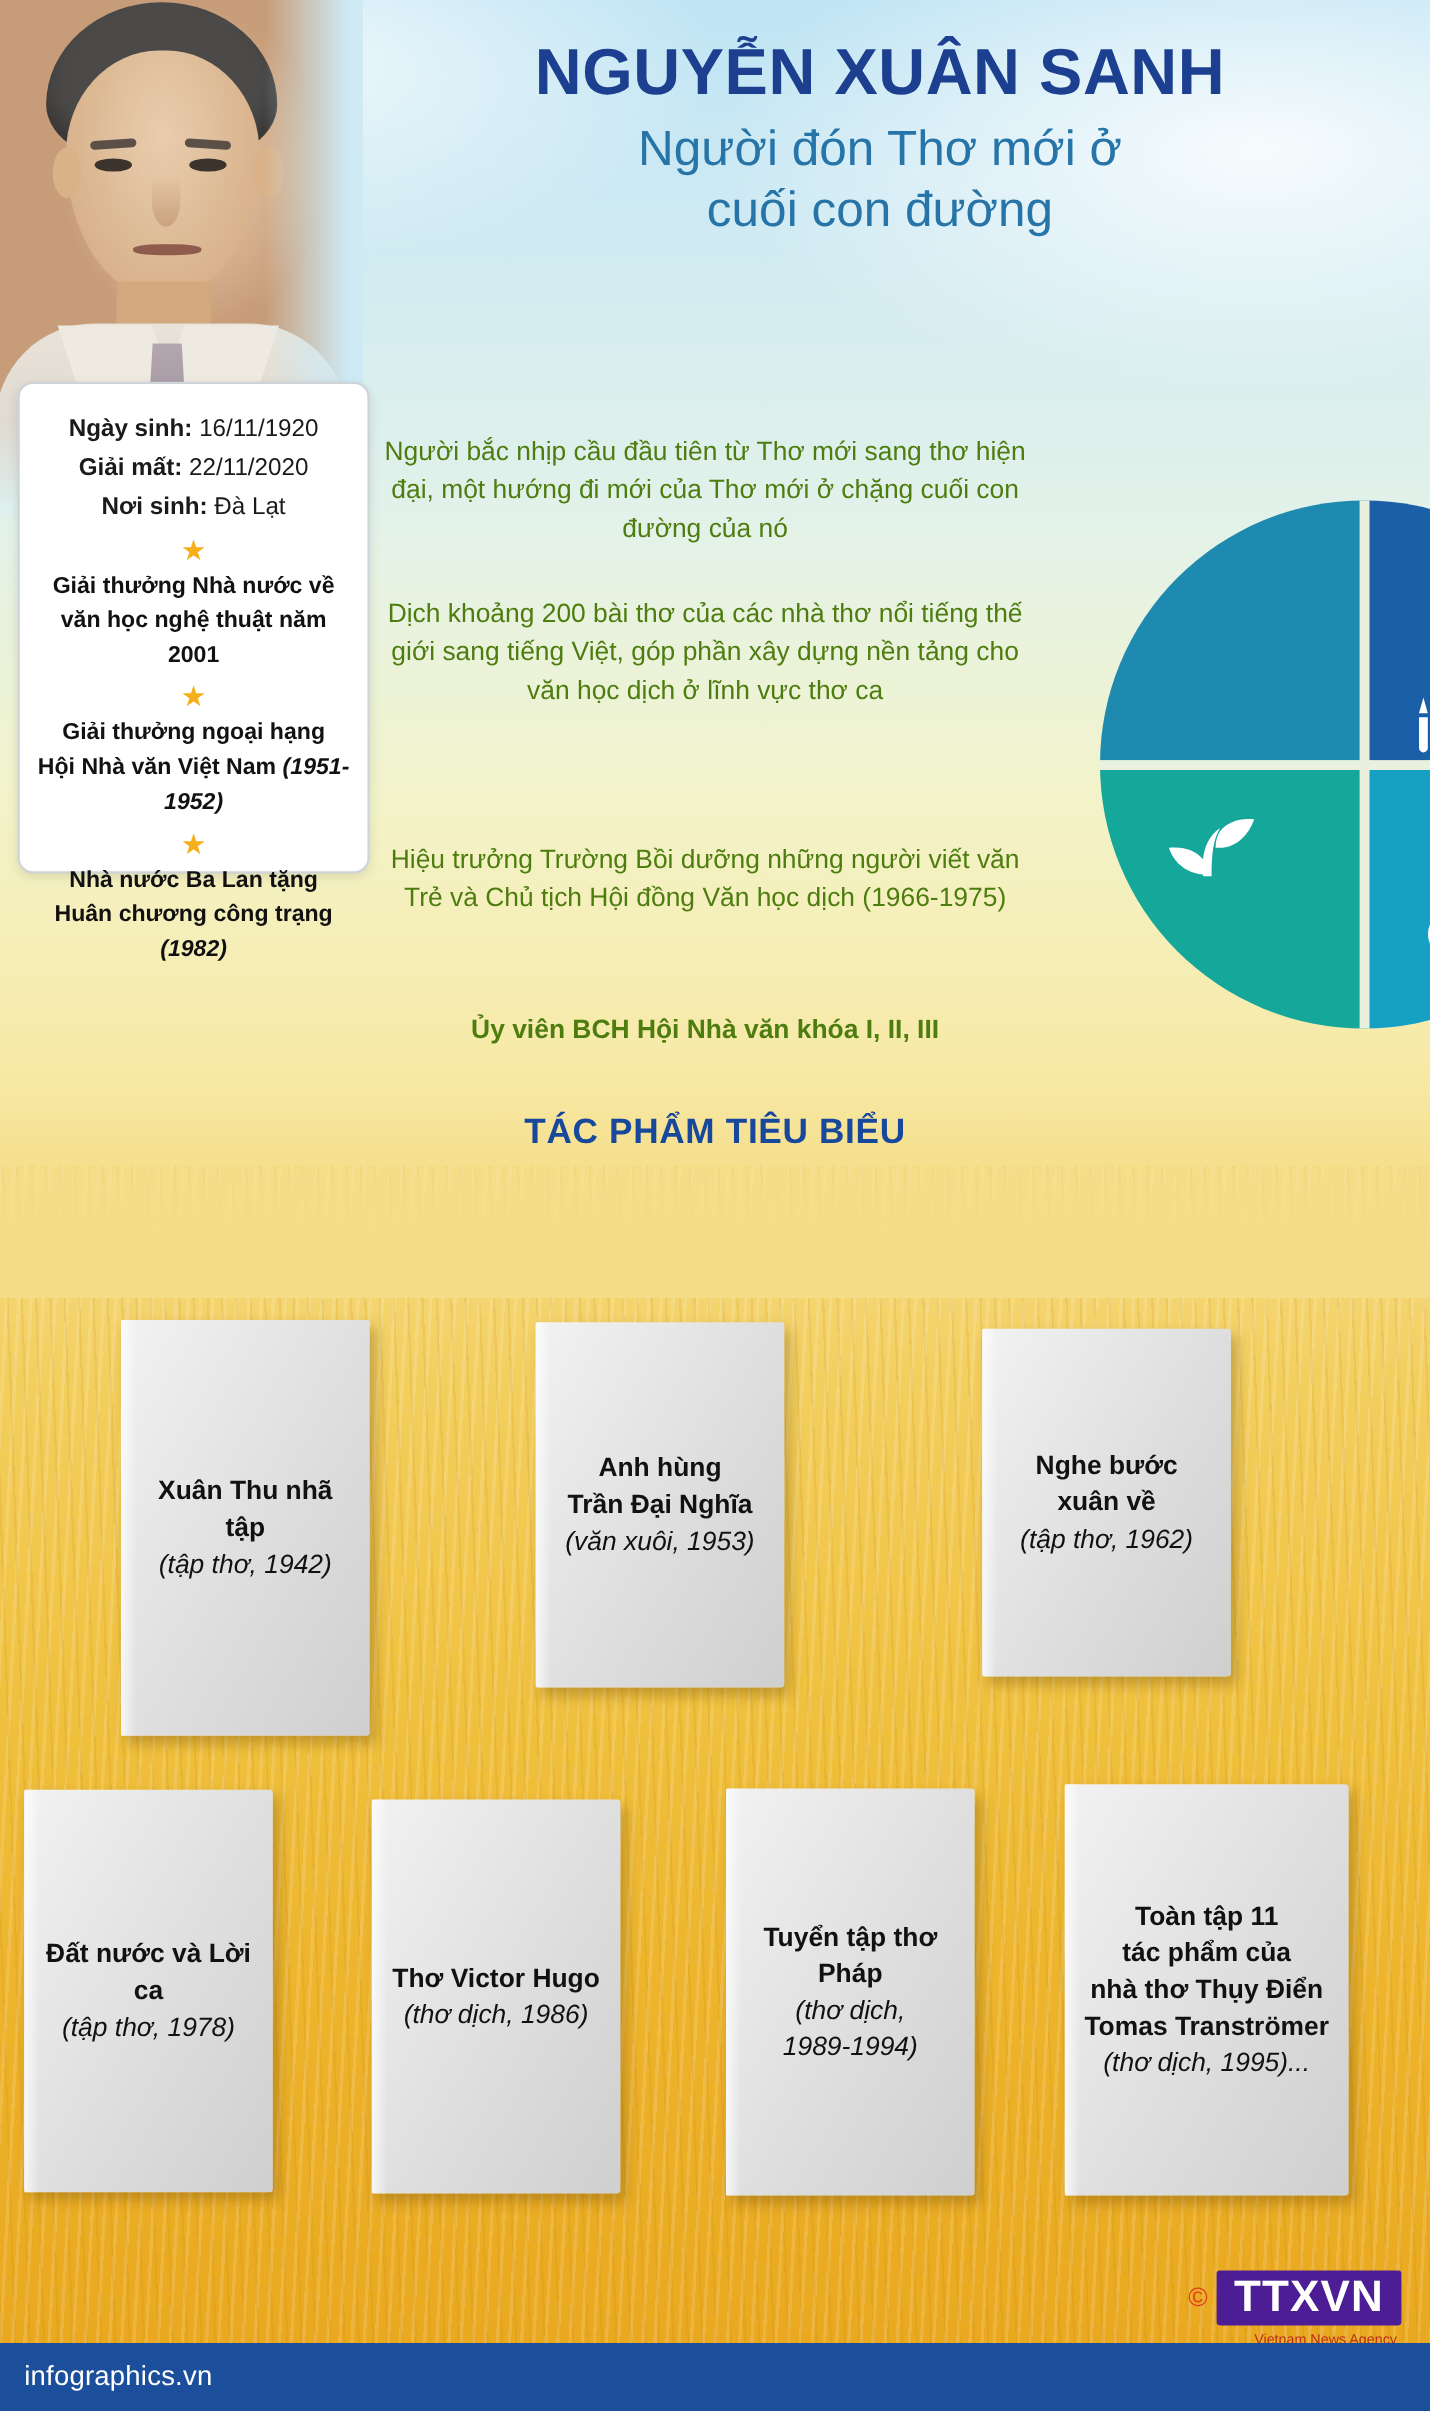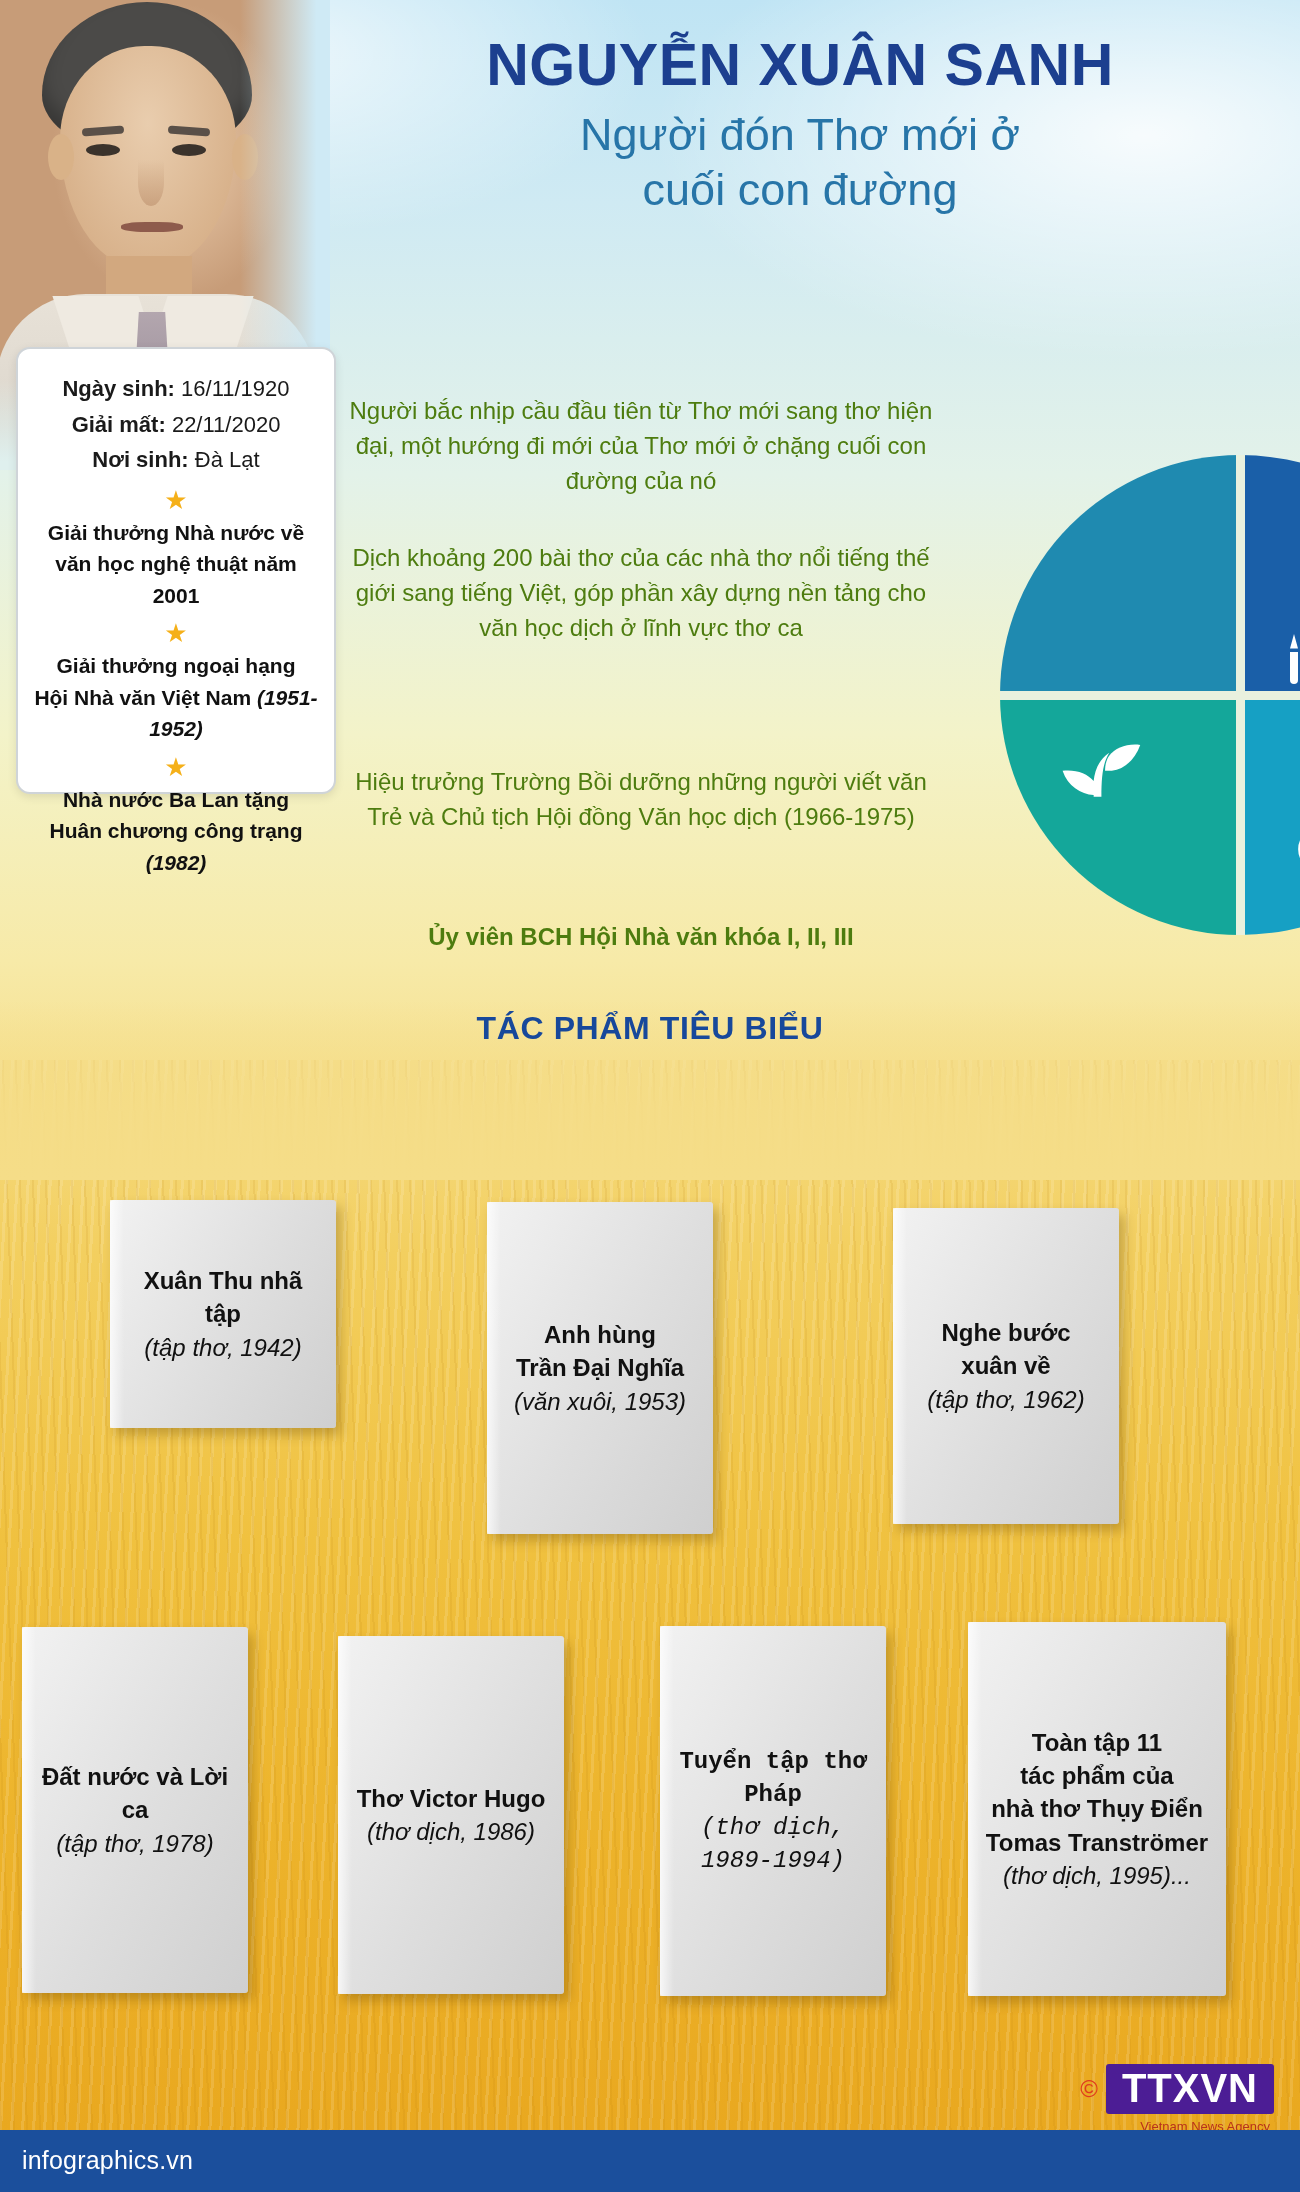--- a/index.html
+++ b/index.html
@@ -311,7 +311,7 @@
 
 <div class="works-title">TÁC PHẨM TIÊU BIỂU</div>
 
-<div class="book" style="left:110px; top:1200px; width:226px; height:228px;">
+<div class="book" style="left:110px; top:1200px; width:226px; height:378px;">
   <div class="bt">
     <b>Xuân Thu nhã tập</b>
     <i>(tập thơ, 1942)</i>

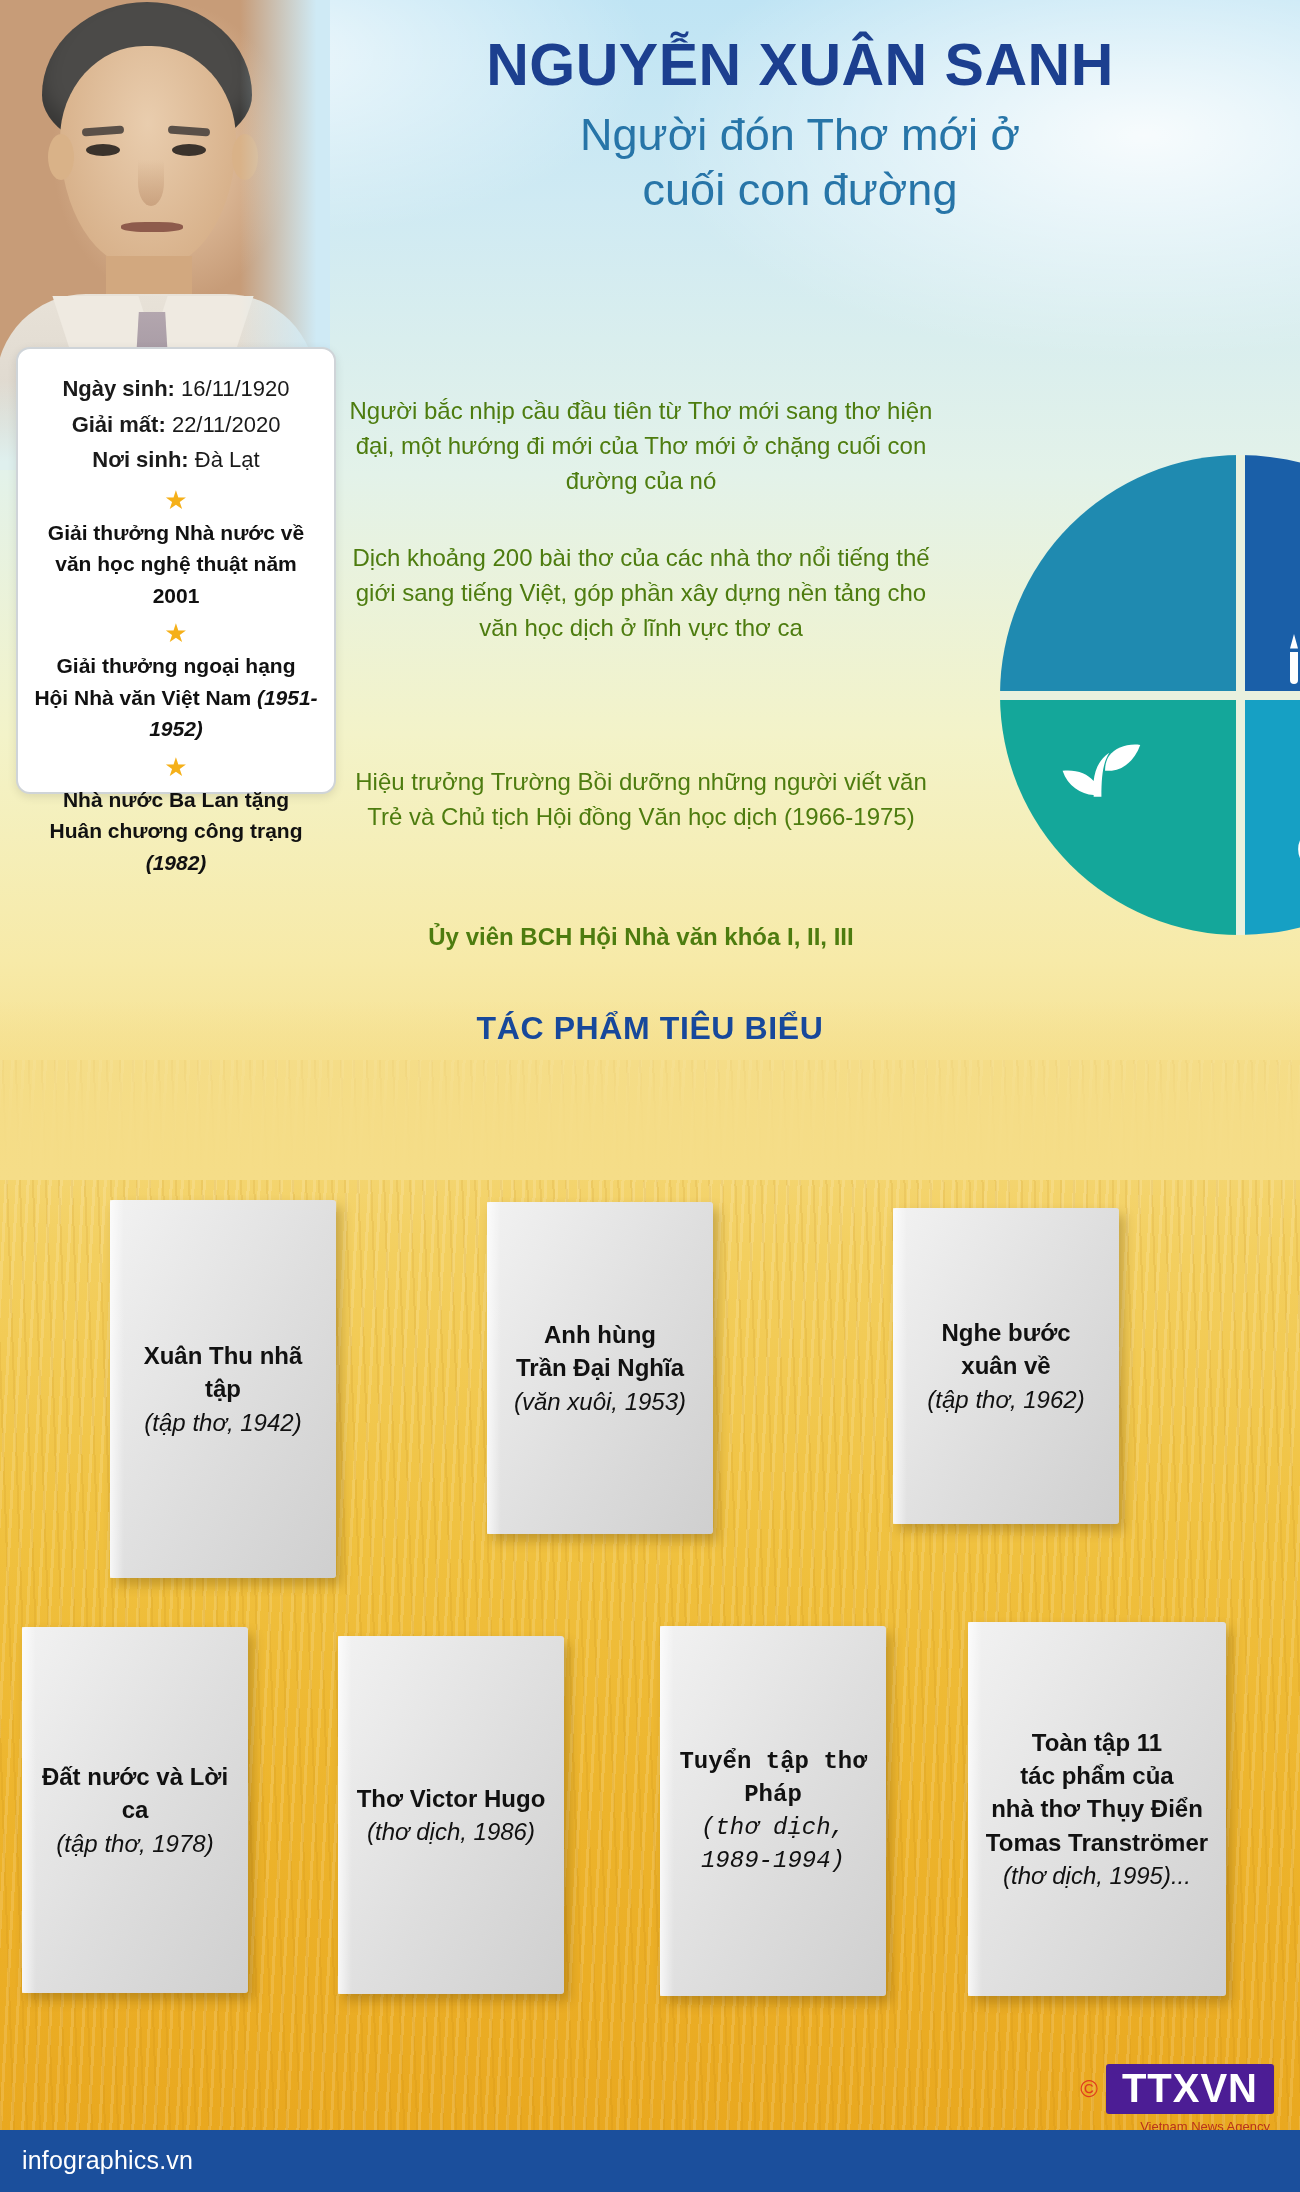--- a/index.html
+++ b/index.html
@@ -346,7 +346,7 @@
   </div>
 </div>
 
-<div class="book" style="left:660px; top:1626px; width:226px; height:370px;font-family:Liberation Mono, monospace;">
+<div class="book" style="left:660px; top:1626px; width:226px; height:370px;">
   <div class="bt">
     <b>Tuyển tập thơ<br>Pháp</b>
     <i>(thơ dịch,<br>1989-1994)</i>

